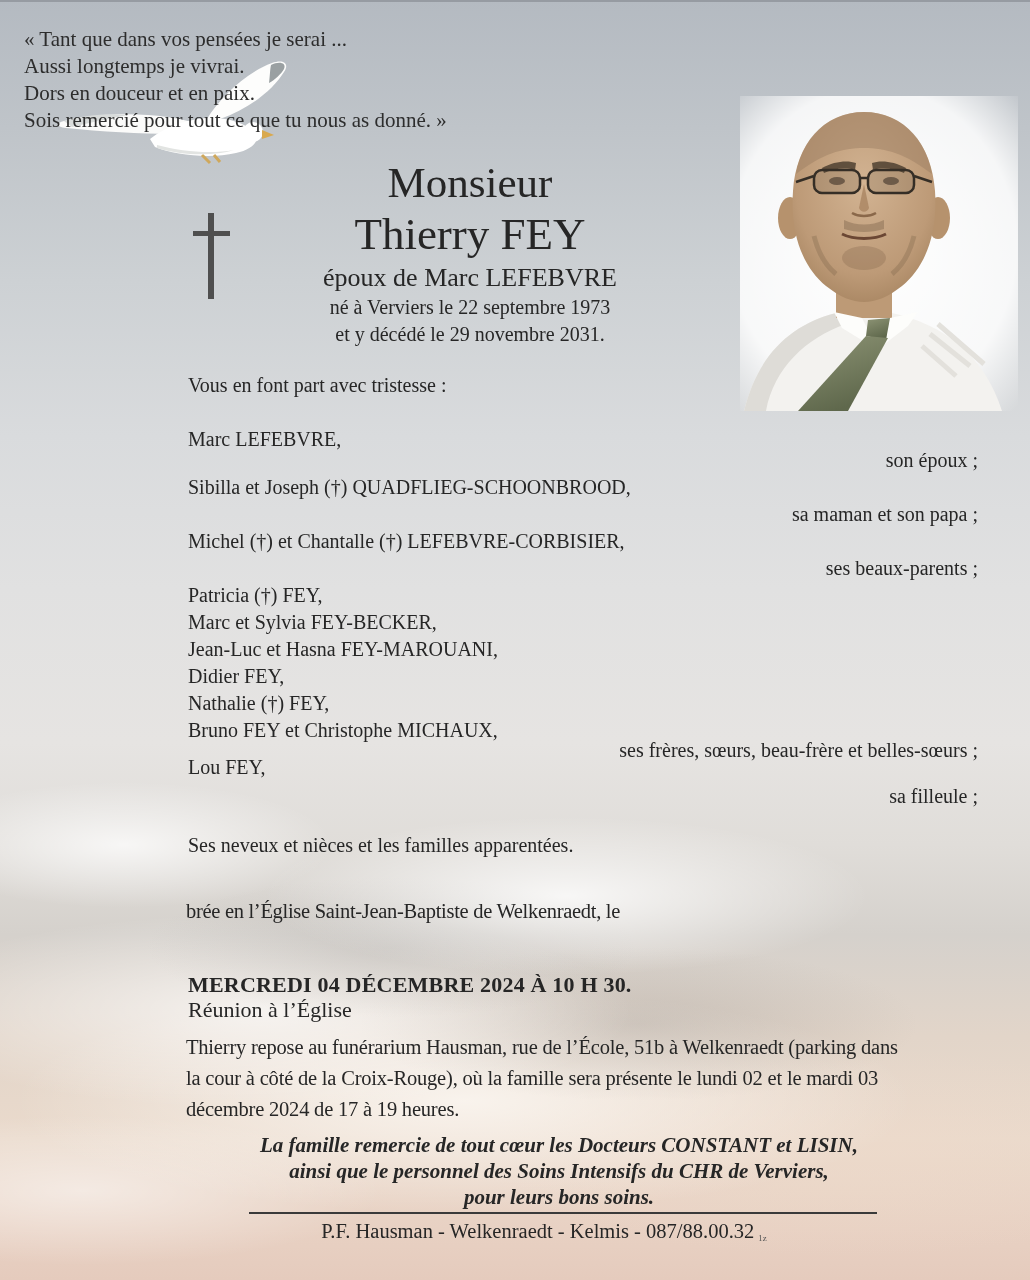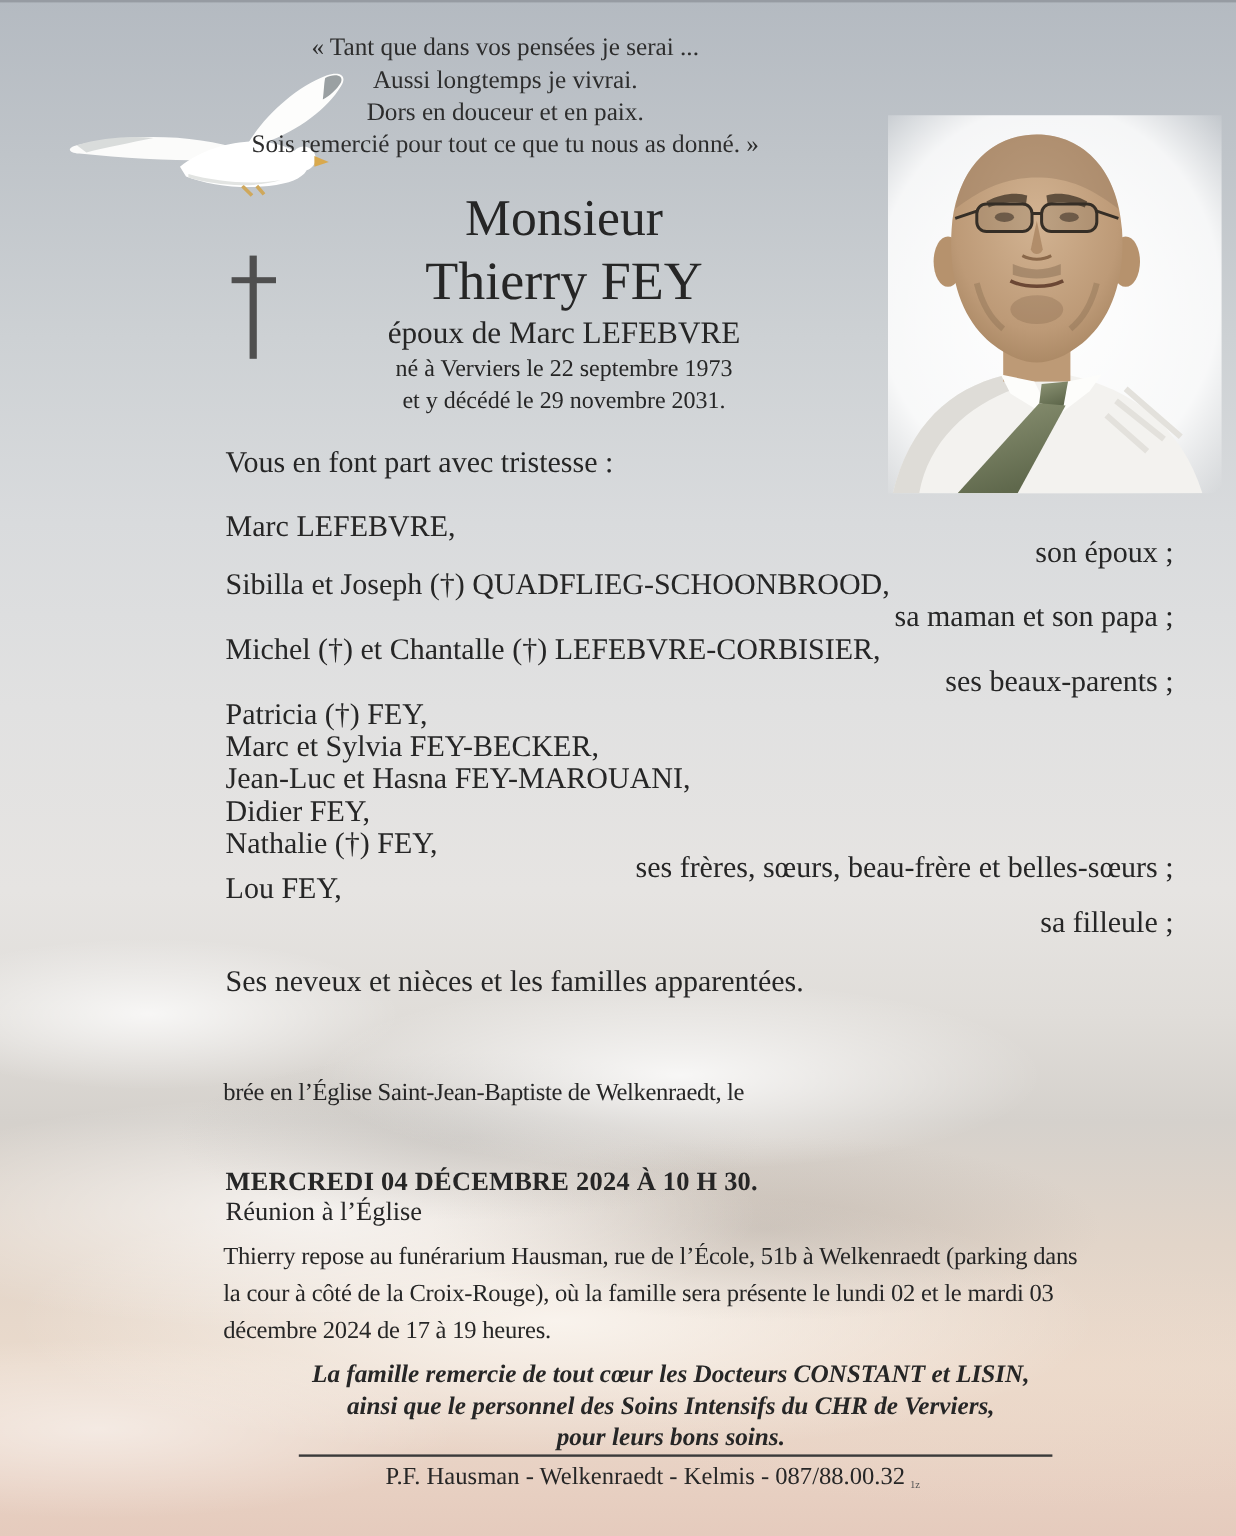--- a/index.html
+++ b/index.html
@@ -23,8 +23,8 @@
   .card::before { content:""; position:absolute; top:0; left:0; width:100%; height:2px;
                   background:#8f949a; opacity:.8; }
 
-  .quote { position:absolute; top:26px; left:0; width:842px; text-align:center;
-           font-size:21px; line-height:27px; color:#2d2d2d; }
+  .quote { position:absolute; top:26px; left:0; width:842px; 
+           font-size:21px; line-height:27px; color:#2d2d2d;padding-left:24px; }
 
   .header { position:absolute; top:158px; left:0; width:940px; text-align:center; }
   .header .title  { font-size:43px; line-height:50px; }

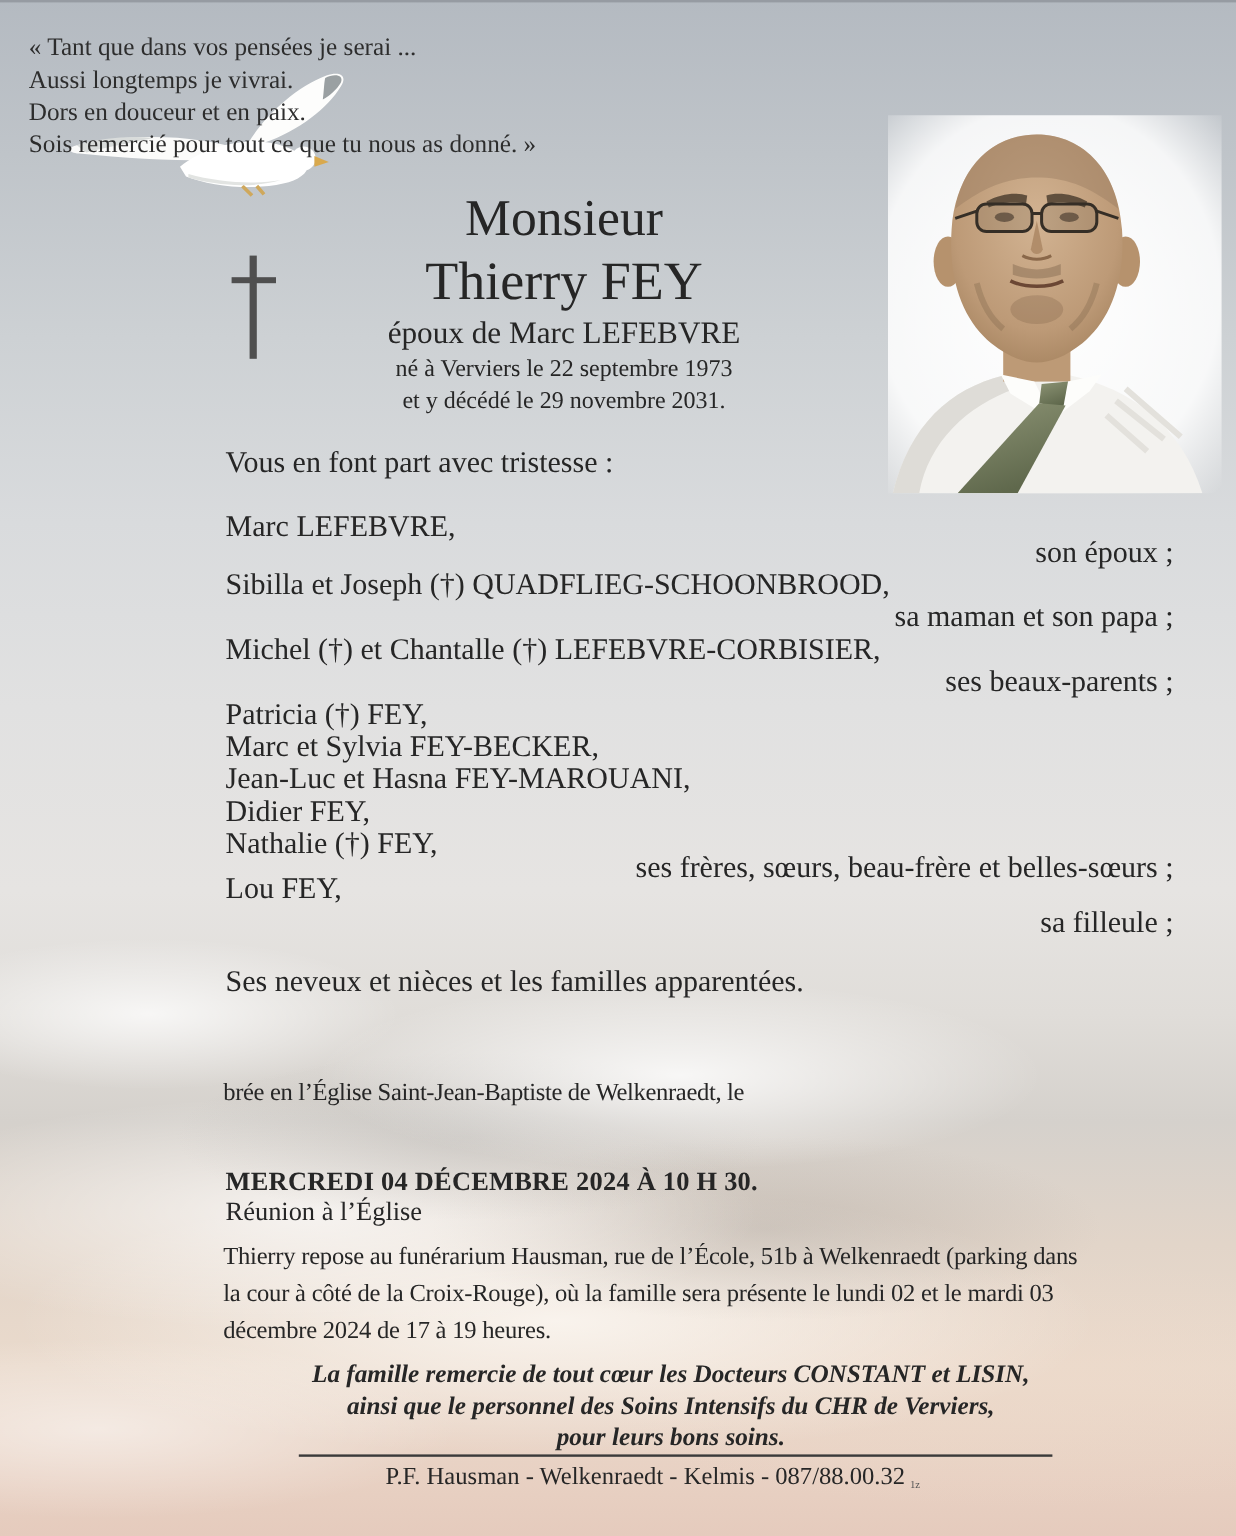--- a/index.html
+++ b/index.html
@@ -33,7 +33,7 @@
   .header .small  { font-size:20px; line-height:27px; }
 
   .family { position:absolute; top:372px; left:188px; width:790px;
-            font-size:25px; line-height:27px;font-family:Liberation Serif, serif; }
+            font-size:20px; line-height:27px;font-family:Liberation Serif, serif; }
   .family .rel { text-align:right; }
   .mt-gap   { margin-top:27px; }
   .mt-n6    { margin-top:-6px; }

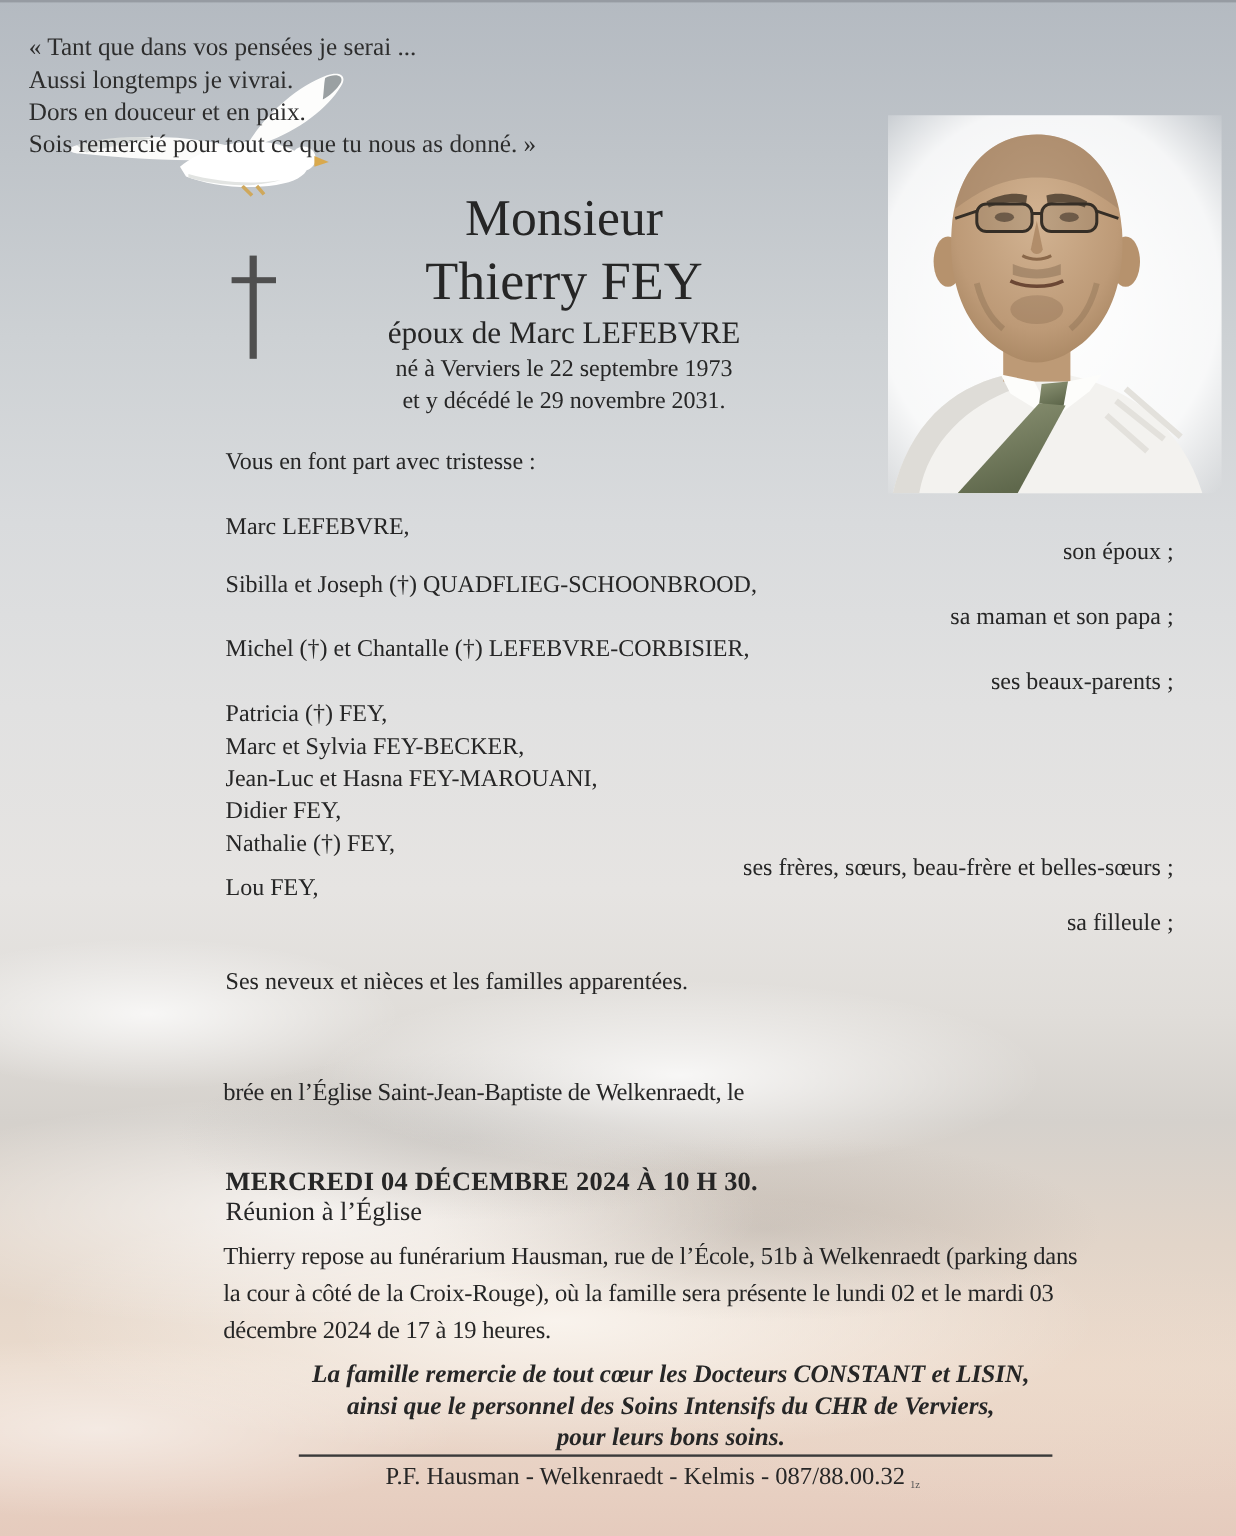--- a/index.html
+++ b/index.html
@@ -172,6 +172,7 @@
     <div>Jean-Luc et Hasna FEY-MAROUANI,</div>
     <div>Didier FEY,</div>
     <div>Nathalie (†) FEY,</div>
+    <div>Bruno FEY et Christophe MICHAUX,</div>
     <div class="rel mt-n7">ses frères, sœurs, beau-frère et belles-sœurs ;</div>
     <div class="mt-n10">Lou FEY,</div>
     <div class="rel mt-p2">sa filleule ;</div>

